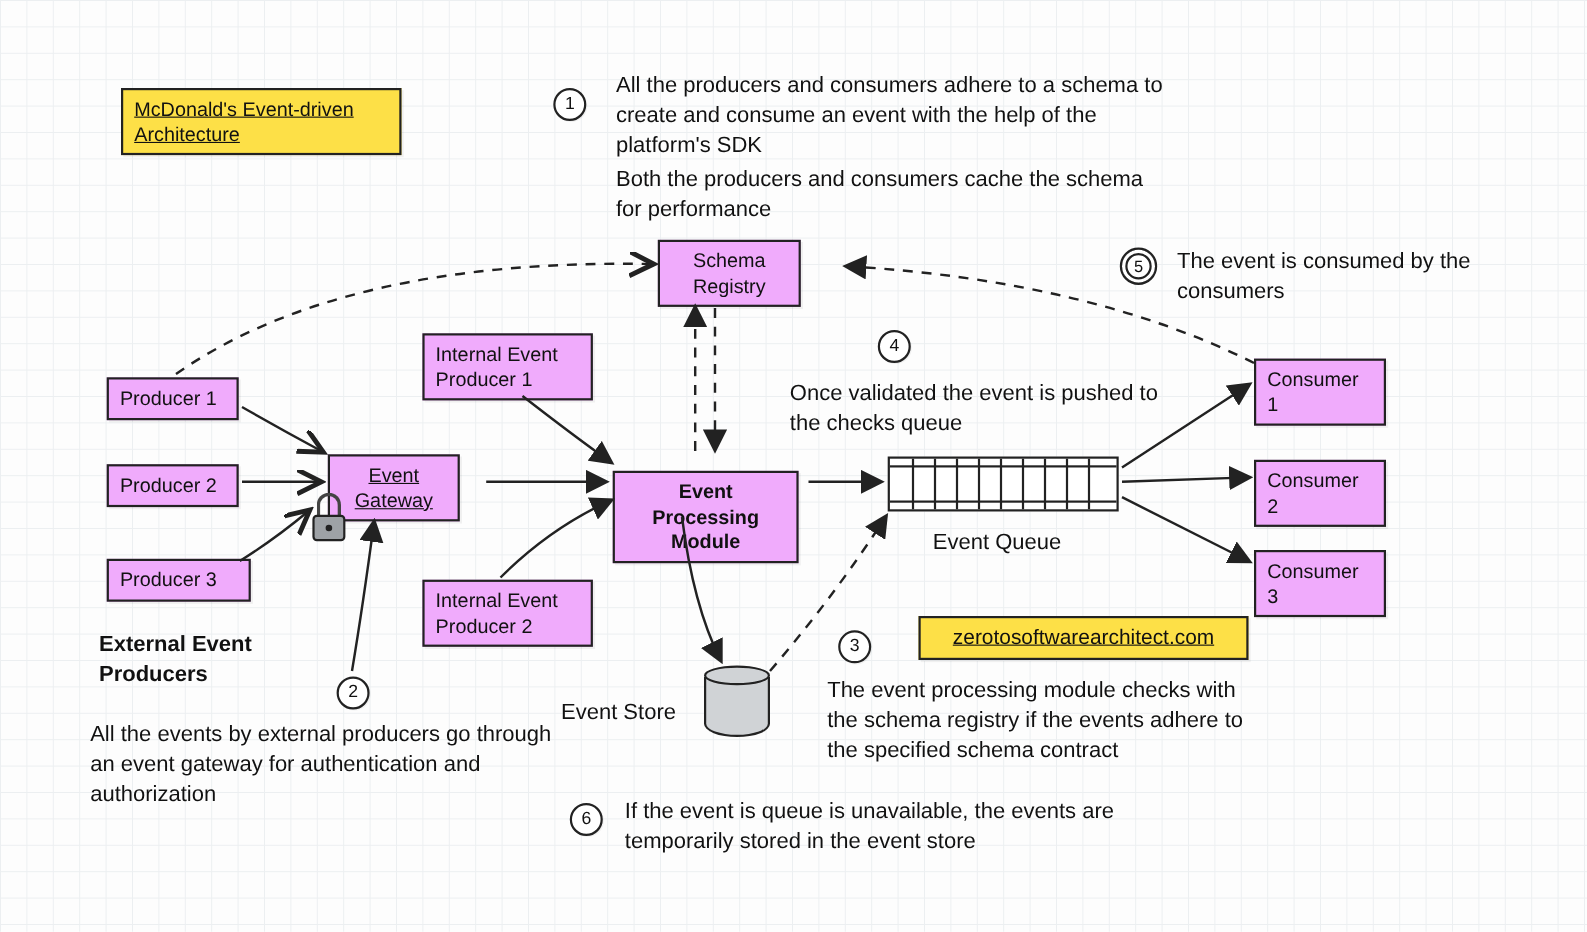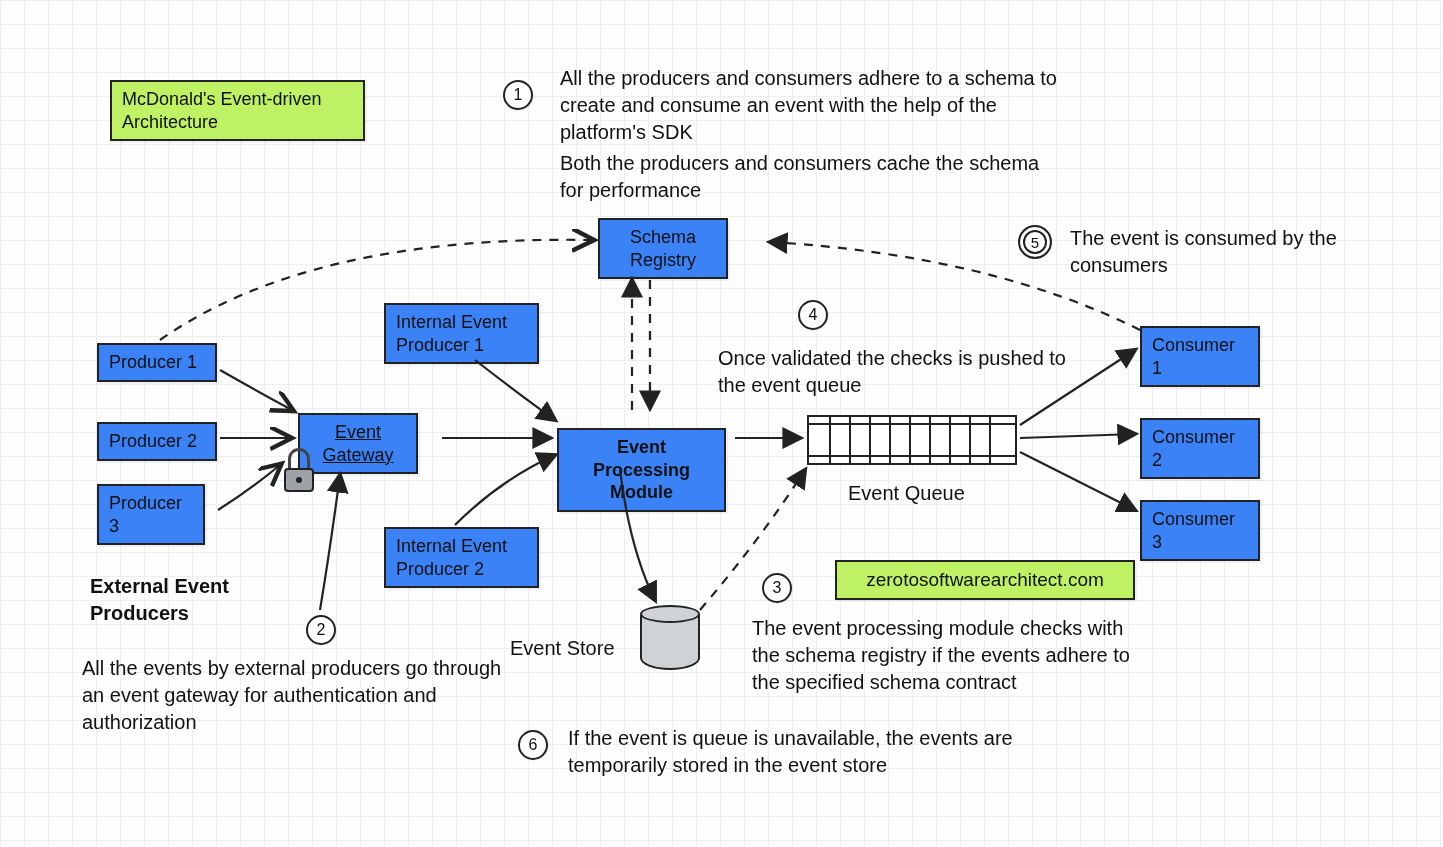--- a/index.html
+++ b/index.html
@@ -26,7 +26,7 @@
     line-height: 1.25;
     box-shadow: 2px 2px 0 rgba(0,0,0,.05);
   }
-  .box.gray { background: #bef264; }
+  .box.gray { background: #fde047; text-decoration: underline; }
   .box.center { text-align: center; }
   .label {
     position: absolute;

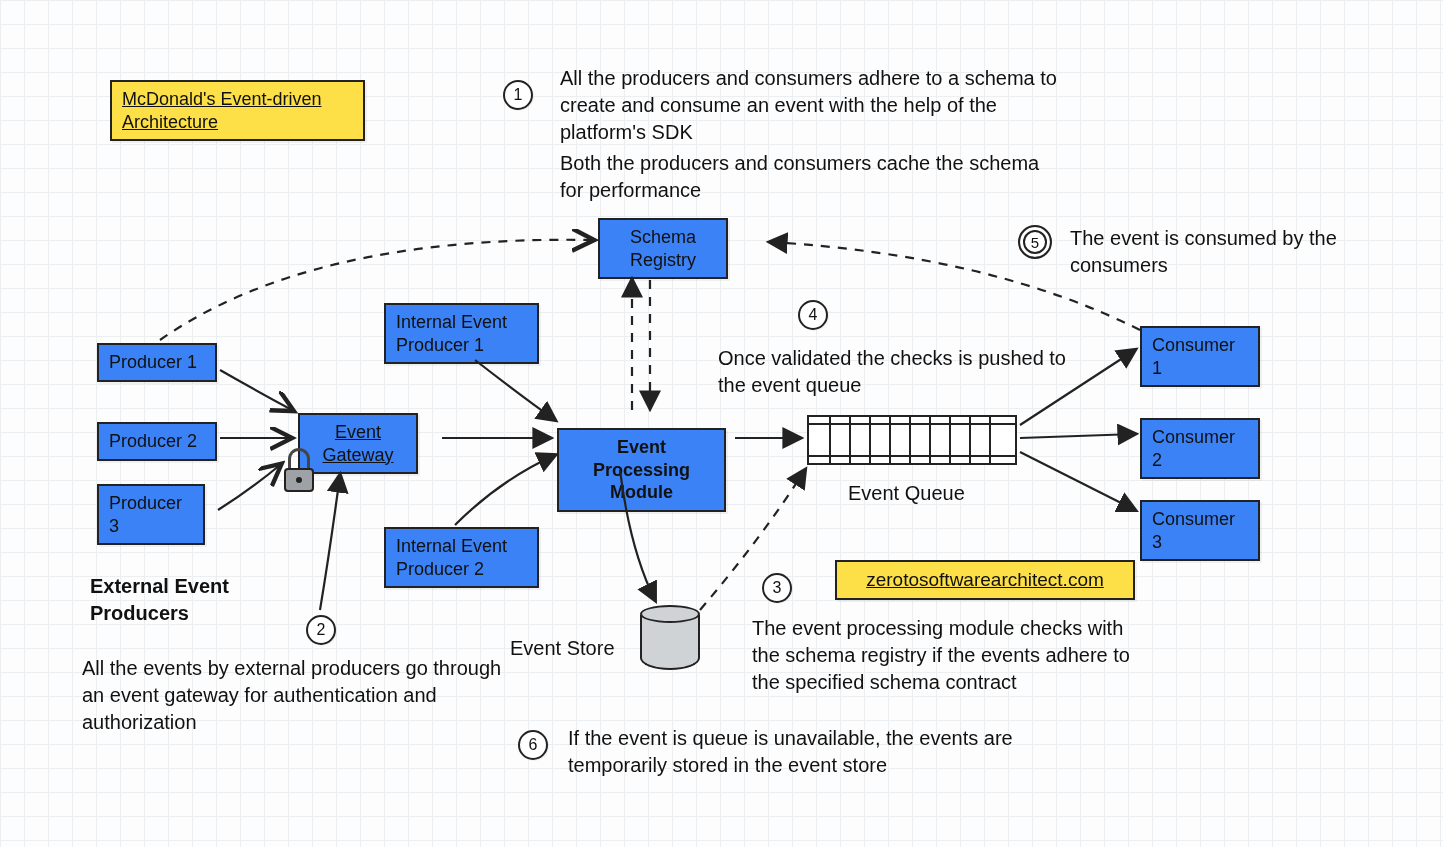--- a/index.html
+++ b/index.html
@@ -20,7 +20,7 @@
   .box {
     position: absolute;
     border: 2px solid #222;
-    background: #3b82f6;
+    background: #f0abfc;
     padding: 6px 10px;
     font-size: 18px;
     line-height: 1.25;

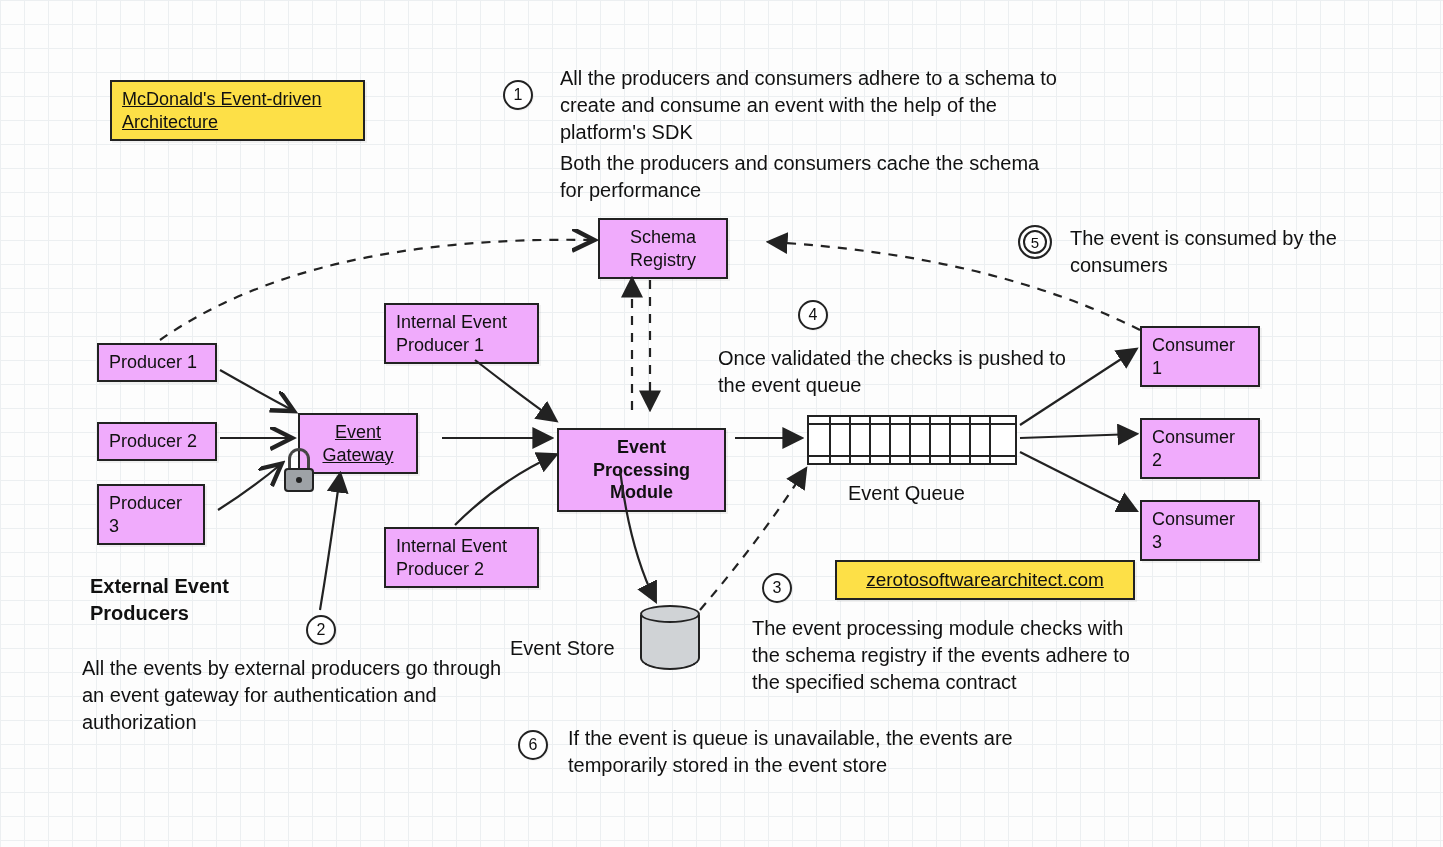--- a/index.html
+++ b/index.html
@@ -135,7 +135,7 @@
 <div class="label" style="left:1070px; top:225px; width:300px;">The event is consumed by the consumers</div>
 
 <div class="circle-num" style="left:798px; top:300px;">4</div>
-<div class="label" style="left:718px; top:345px; width:350px;">Once validated the checks is pushed to the event queue</div>
+<div class="label" style="left:718px; top:345px; width:350px;">Once validated the event is pushed to the checks queue</div>
 
 <div class="box" style="left:97px; top:343px; width:120px;">Producer 1</div>
 <div class="box" style="left:97px; top:422px; width:120px;">Producer 2</div>

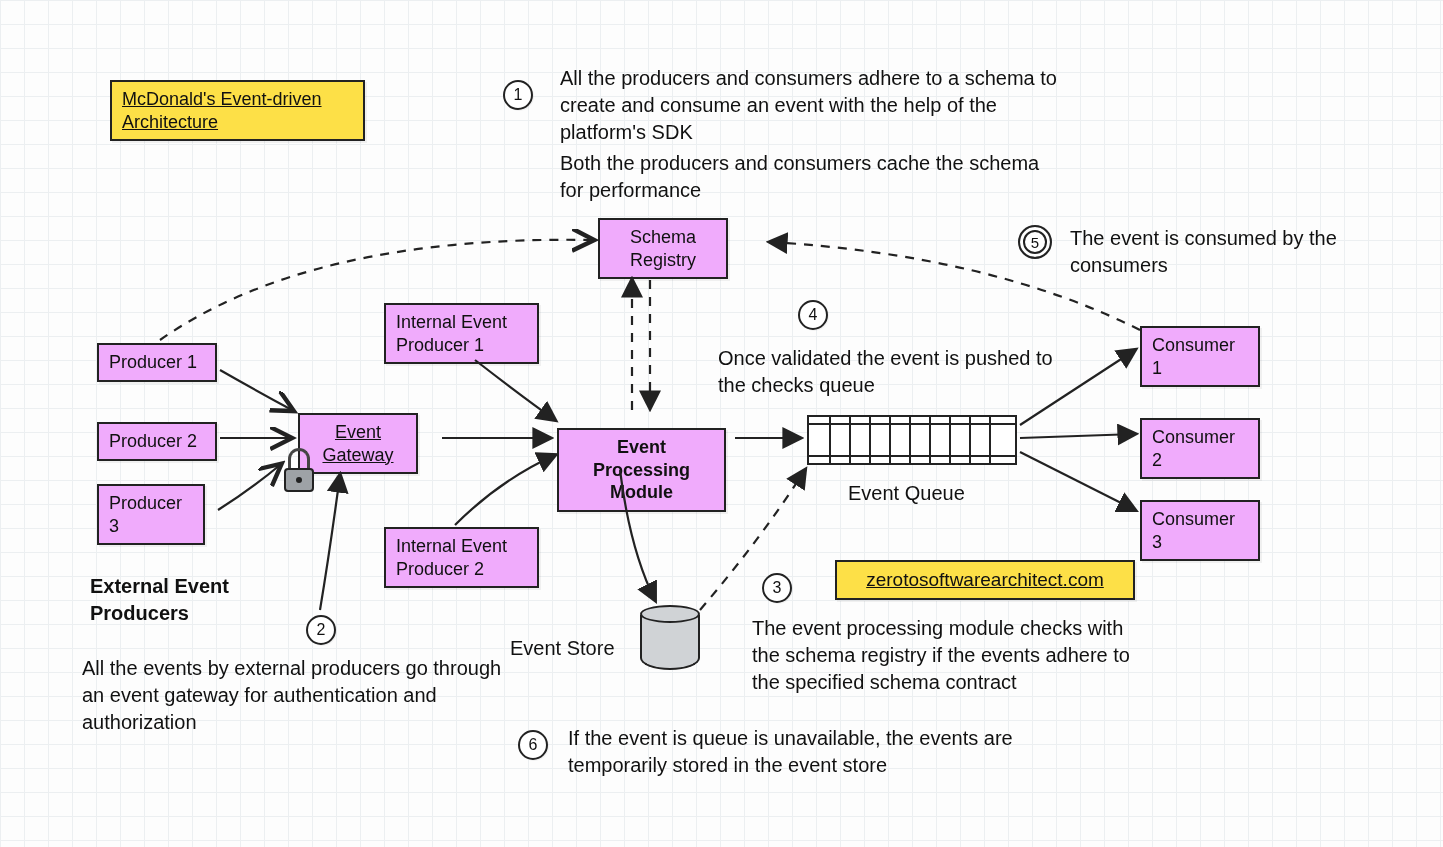--- a/index.html
+++ b/index.html
@@ -139,7 +139,7 @@
 
 <div class="box" style="left:97px; top:343px; width:120px;">Producer 1</div>
 <div class="box" style="left:97px; top:422px; width:120px;">Producer 2</div>
-<div class="box" style="left:97px; top:484px; width:108px;">Producer 3</div>
+<div class="box" style="left:97px; top:508px; width:131px;">Producer 3</div>
 
 <div class="label" style="left:90px; top:573px; width:200px; white-space:pre-line;font-weight:bold;">External Event
 Producers</div>

